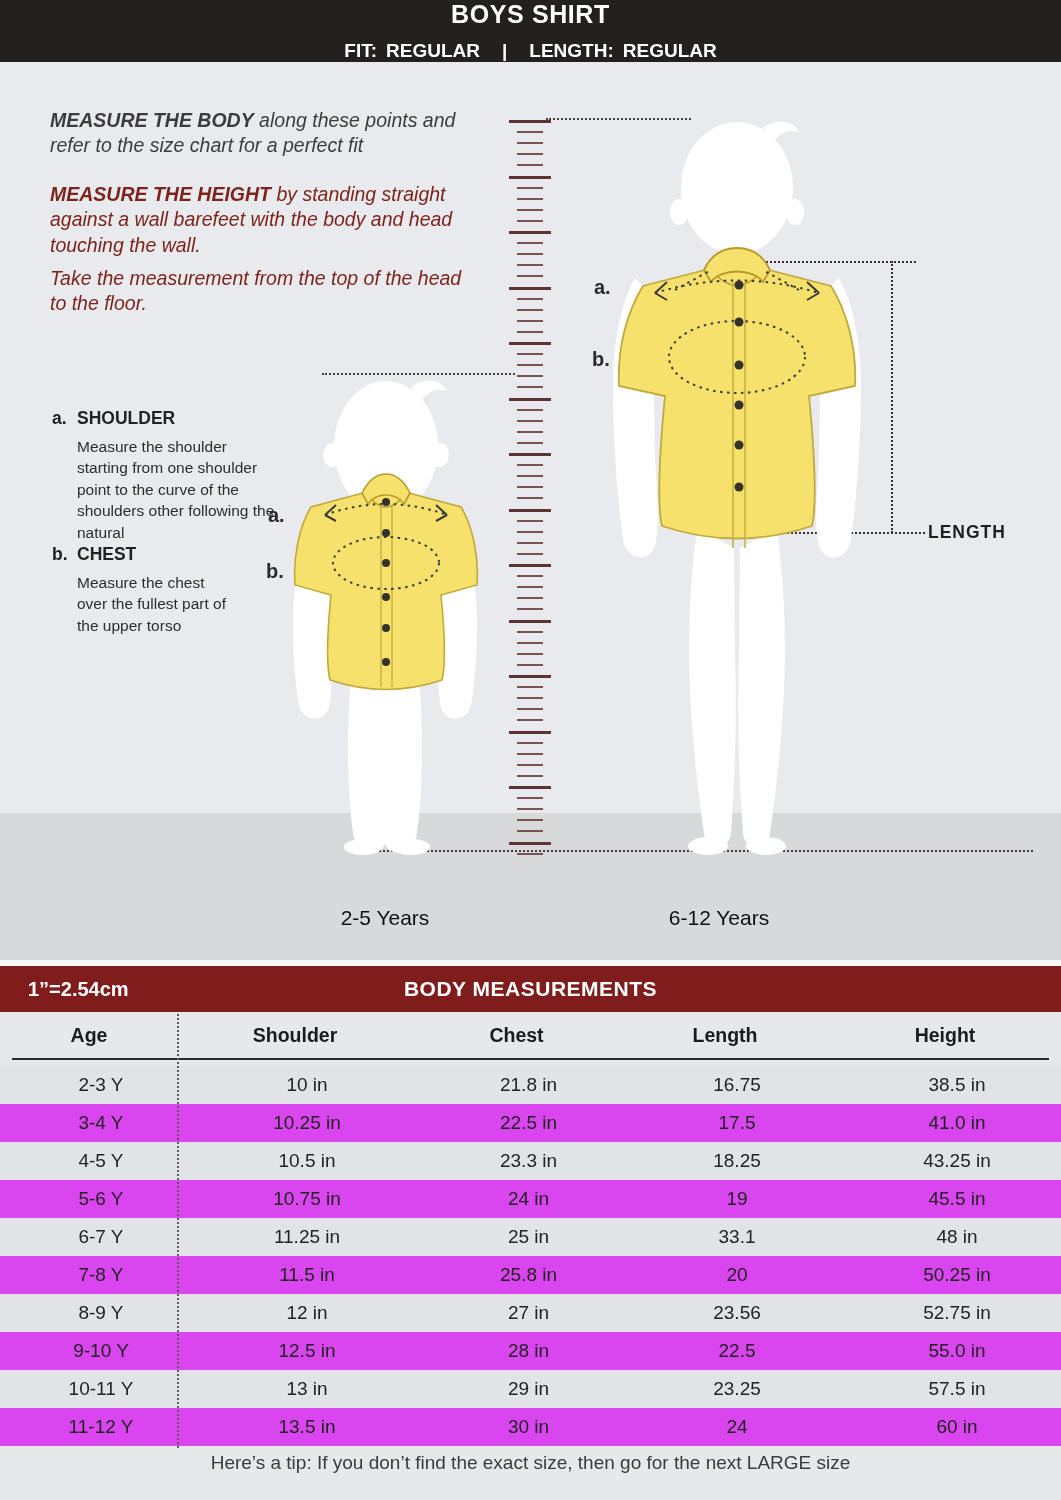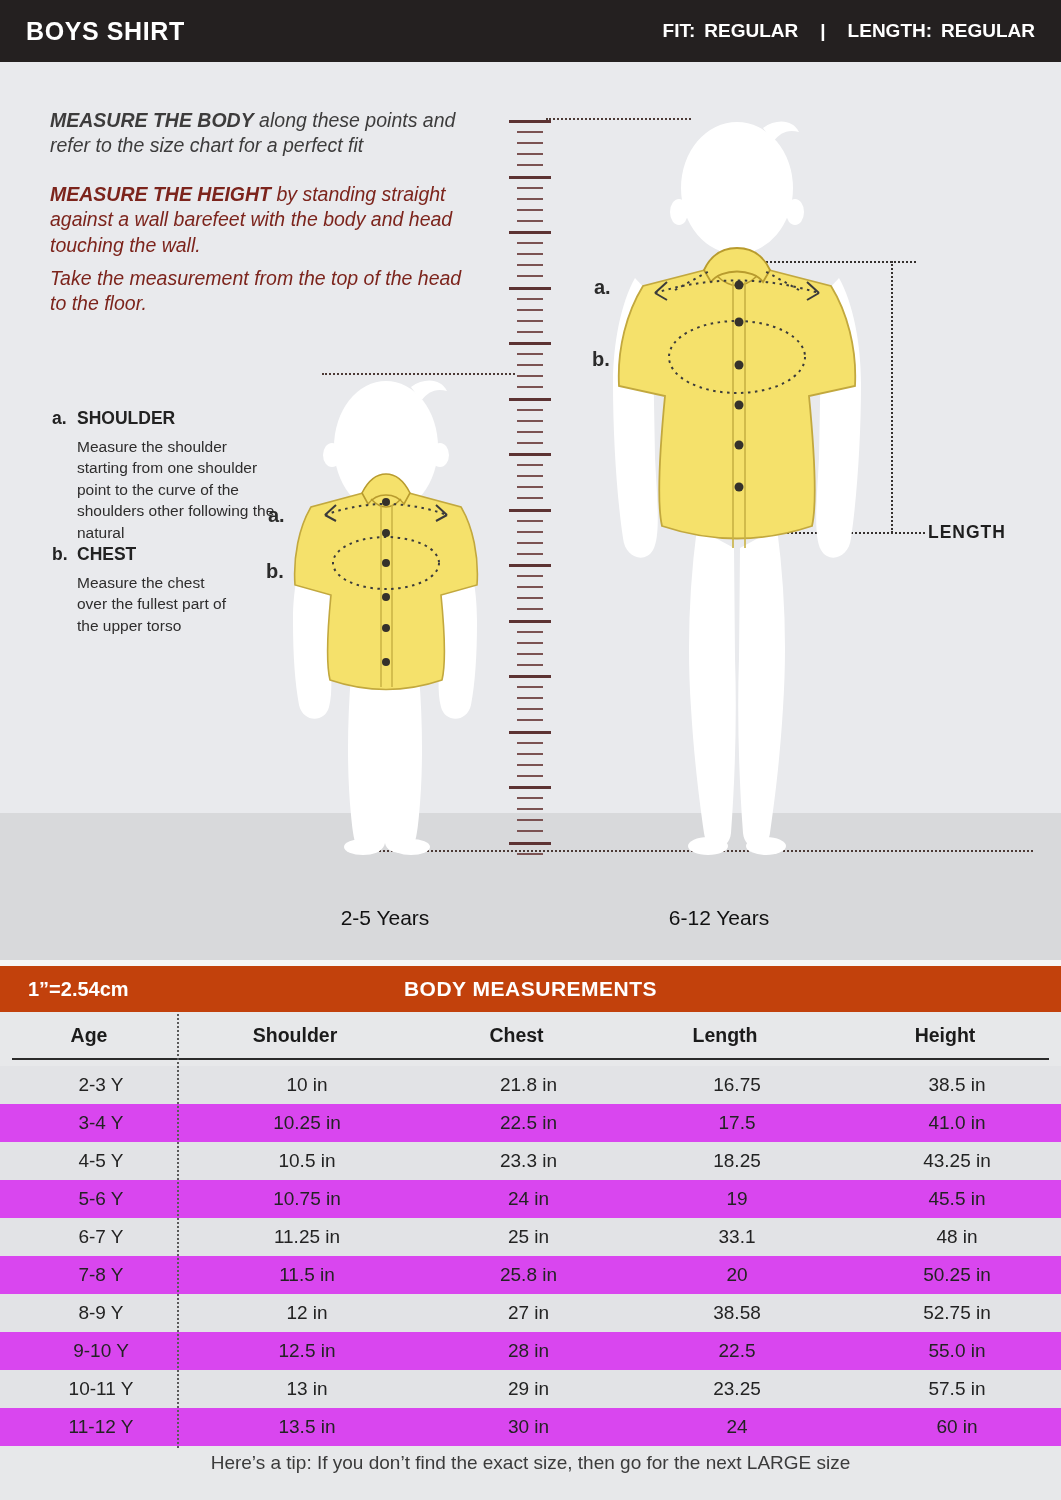--- a/index.html
+++ b/index.html
@@ -9,7 +9,7 @@
   
   .topbar{position:absolute;top:0;left:0;width:100%;height:62px;background:#242020;
           color:#fff;display:flex;align-items:center;justify-content:space-between;
-          padding:0 26px;box-sizing:border-box;}
+          padding:0 26px;box-sizing:border-box;flex-direction:column;}
   .topbar .title{font-size:25px;font-weight:bold;letter-spacing:.6px;}
   .topbar .specs{font-size:19px;font-weight:bold;display:flex;align-items:center;}
   .topbar .specs .val{margin-left:9px;}

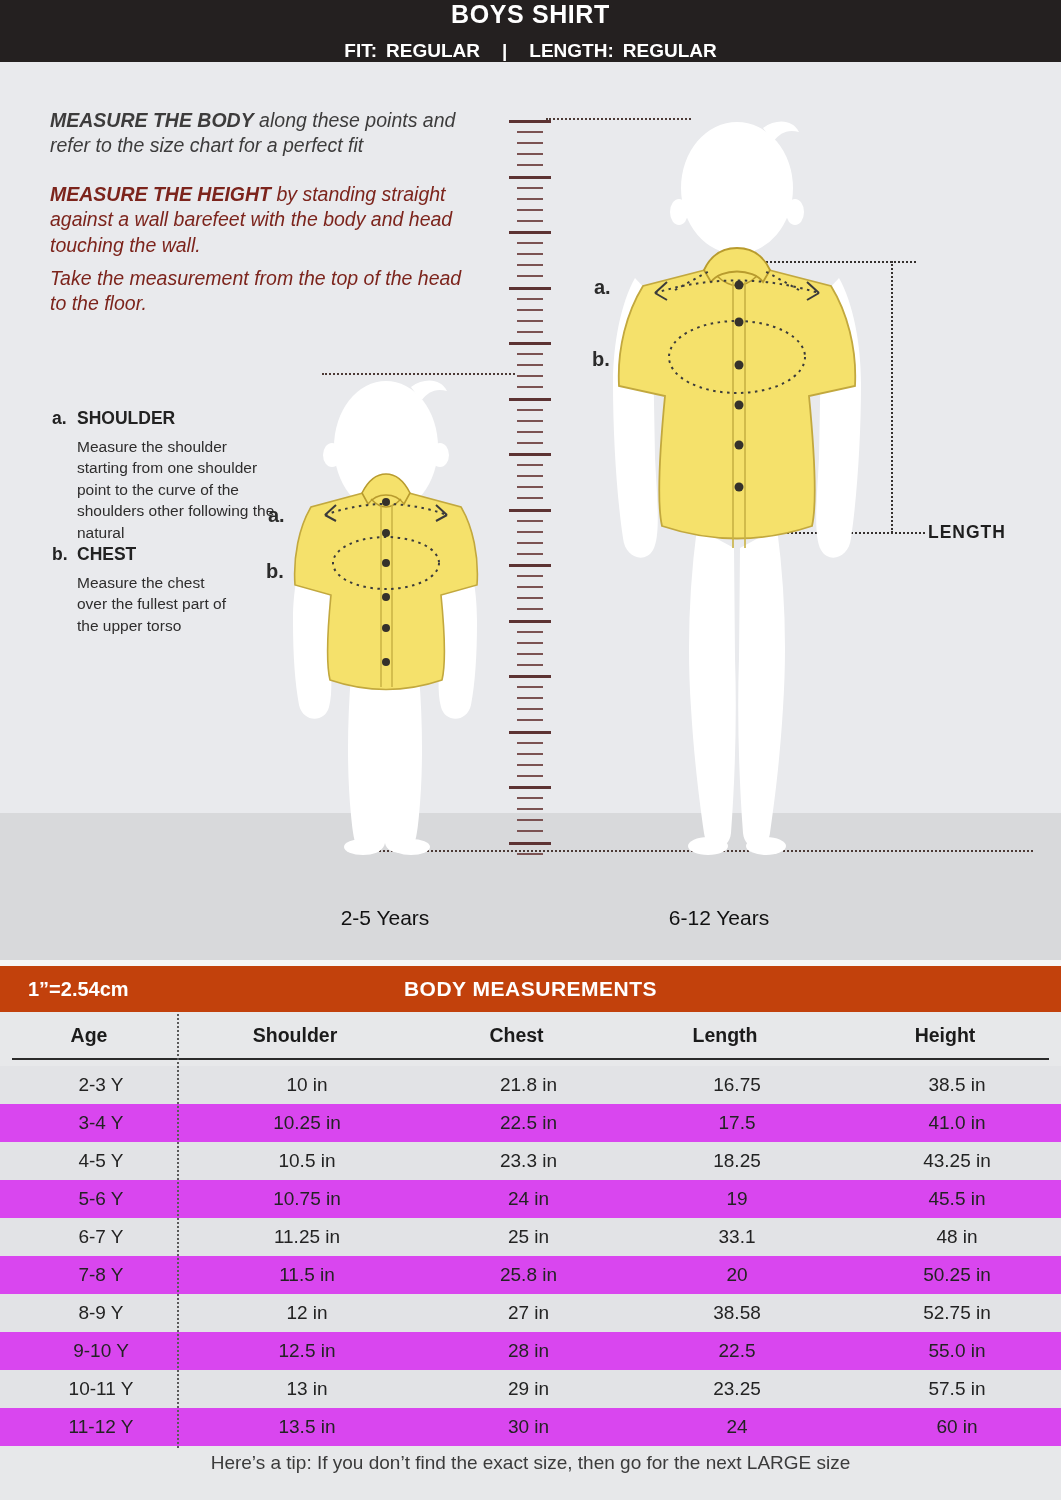--- a/index.html
+++ b/index.html
@@ -56,7 +56,7 @@
   .fig{position:absolute;}
 
   
-  .tablebar{position:absolute;top:966px;left:0;width:100%;height:46px;background:#c2410c;color:#fff;}
+  .tablebar{position:absolute;top:966px;left:0;width:100%;height:46px;background:#7f1d1d;color:#fff;}
   .tablebar .scale{position:absolute;left:28px;top:0;height:46px;display:flex;align-items:center;
                    font-size:20px;font-weight:bold;}
   .tablebar .ttitle{position:absolute;left:0;top:0;width:100%;height:46px;display:flex;

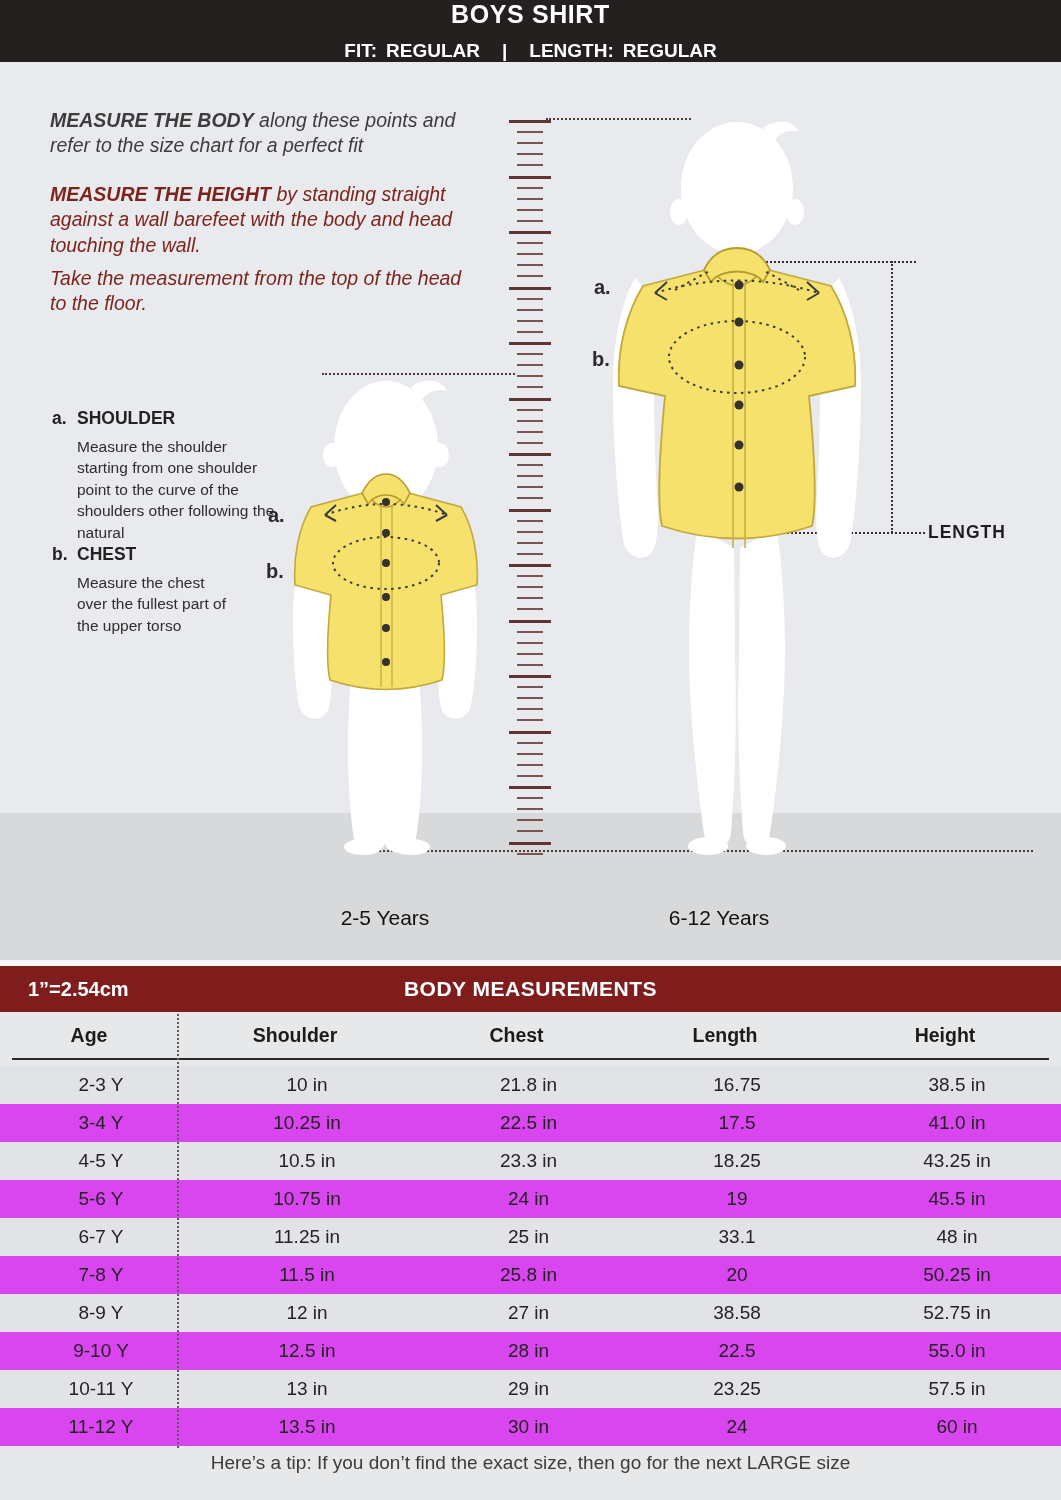--- a/index.html
+++ b/index.html
@@ -335,7 +335,7 @@
         <div class="tcell">8-9 Y</div>
         <div class="tcell">12 in</div>
         <div class="tcell">27 in</div>
-        <div class="tcell">38.58</div>
+        <div class="tcell">23.56</div>
         <div class="tcell">52.75 in</div>
       </div>
       <div class="trow white">

